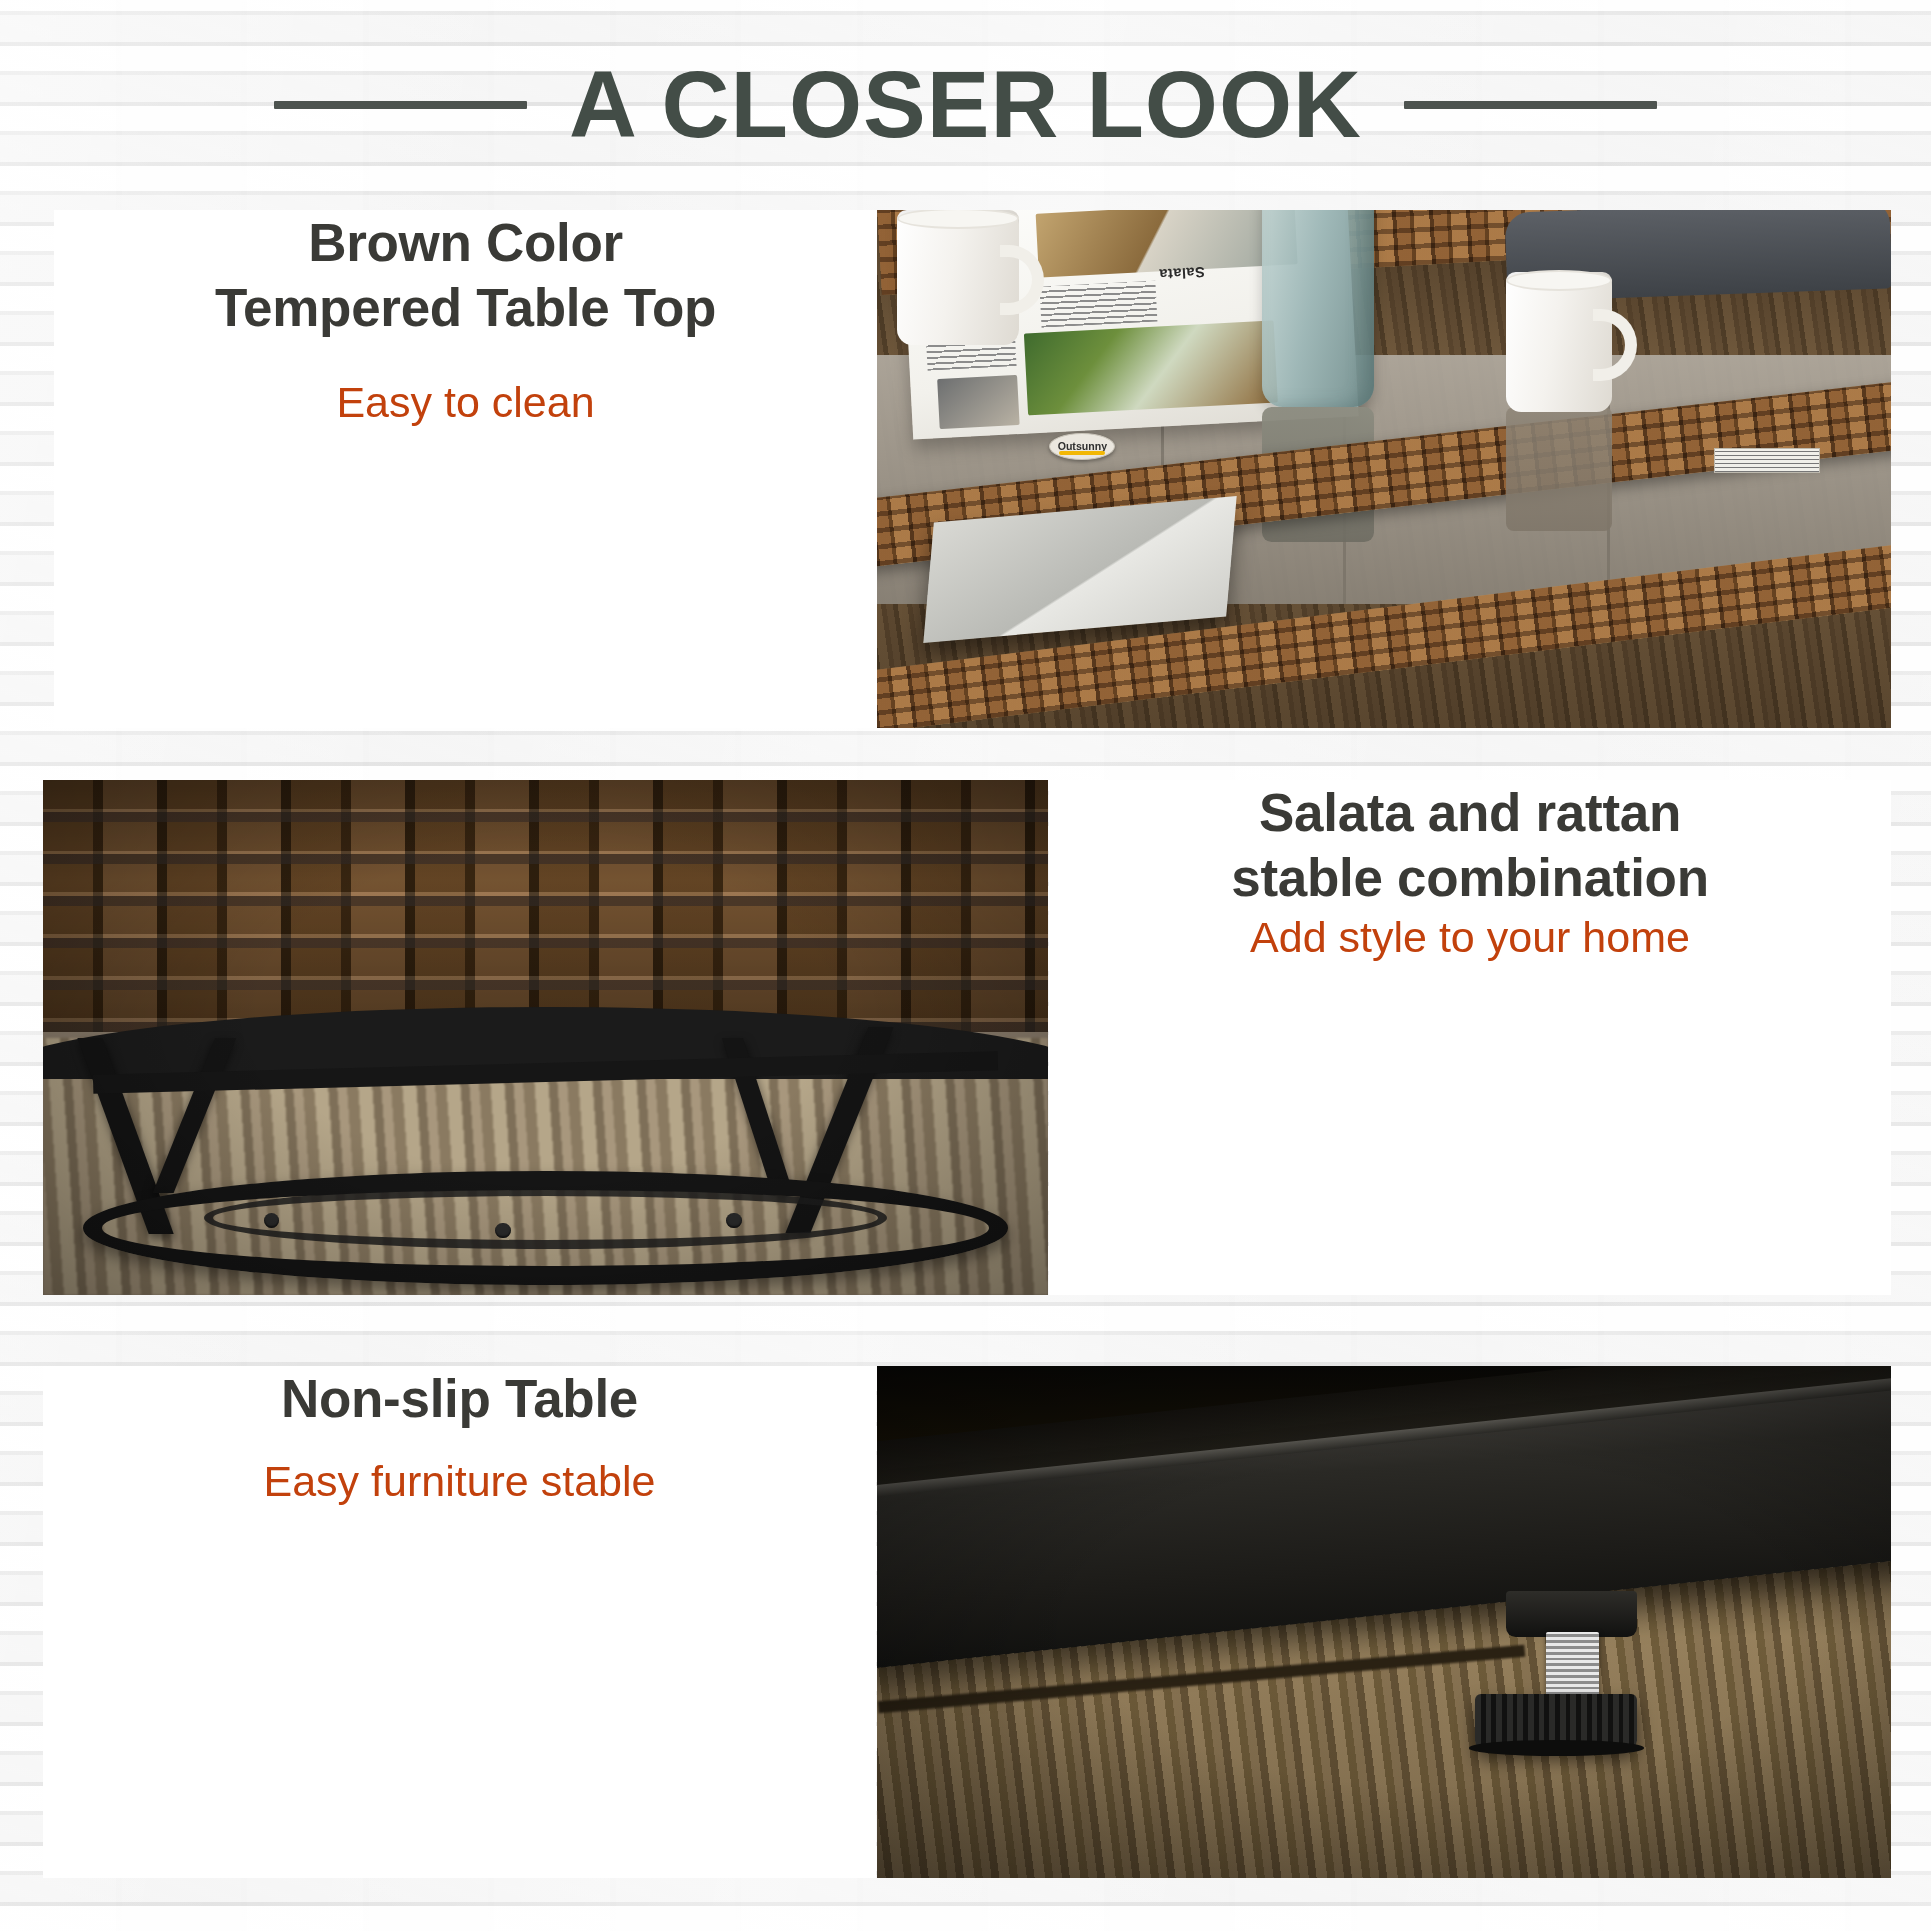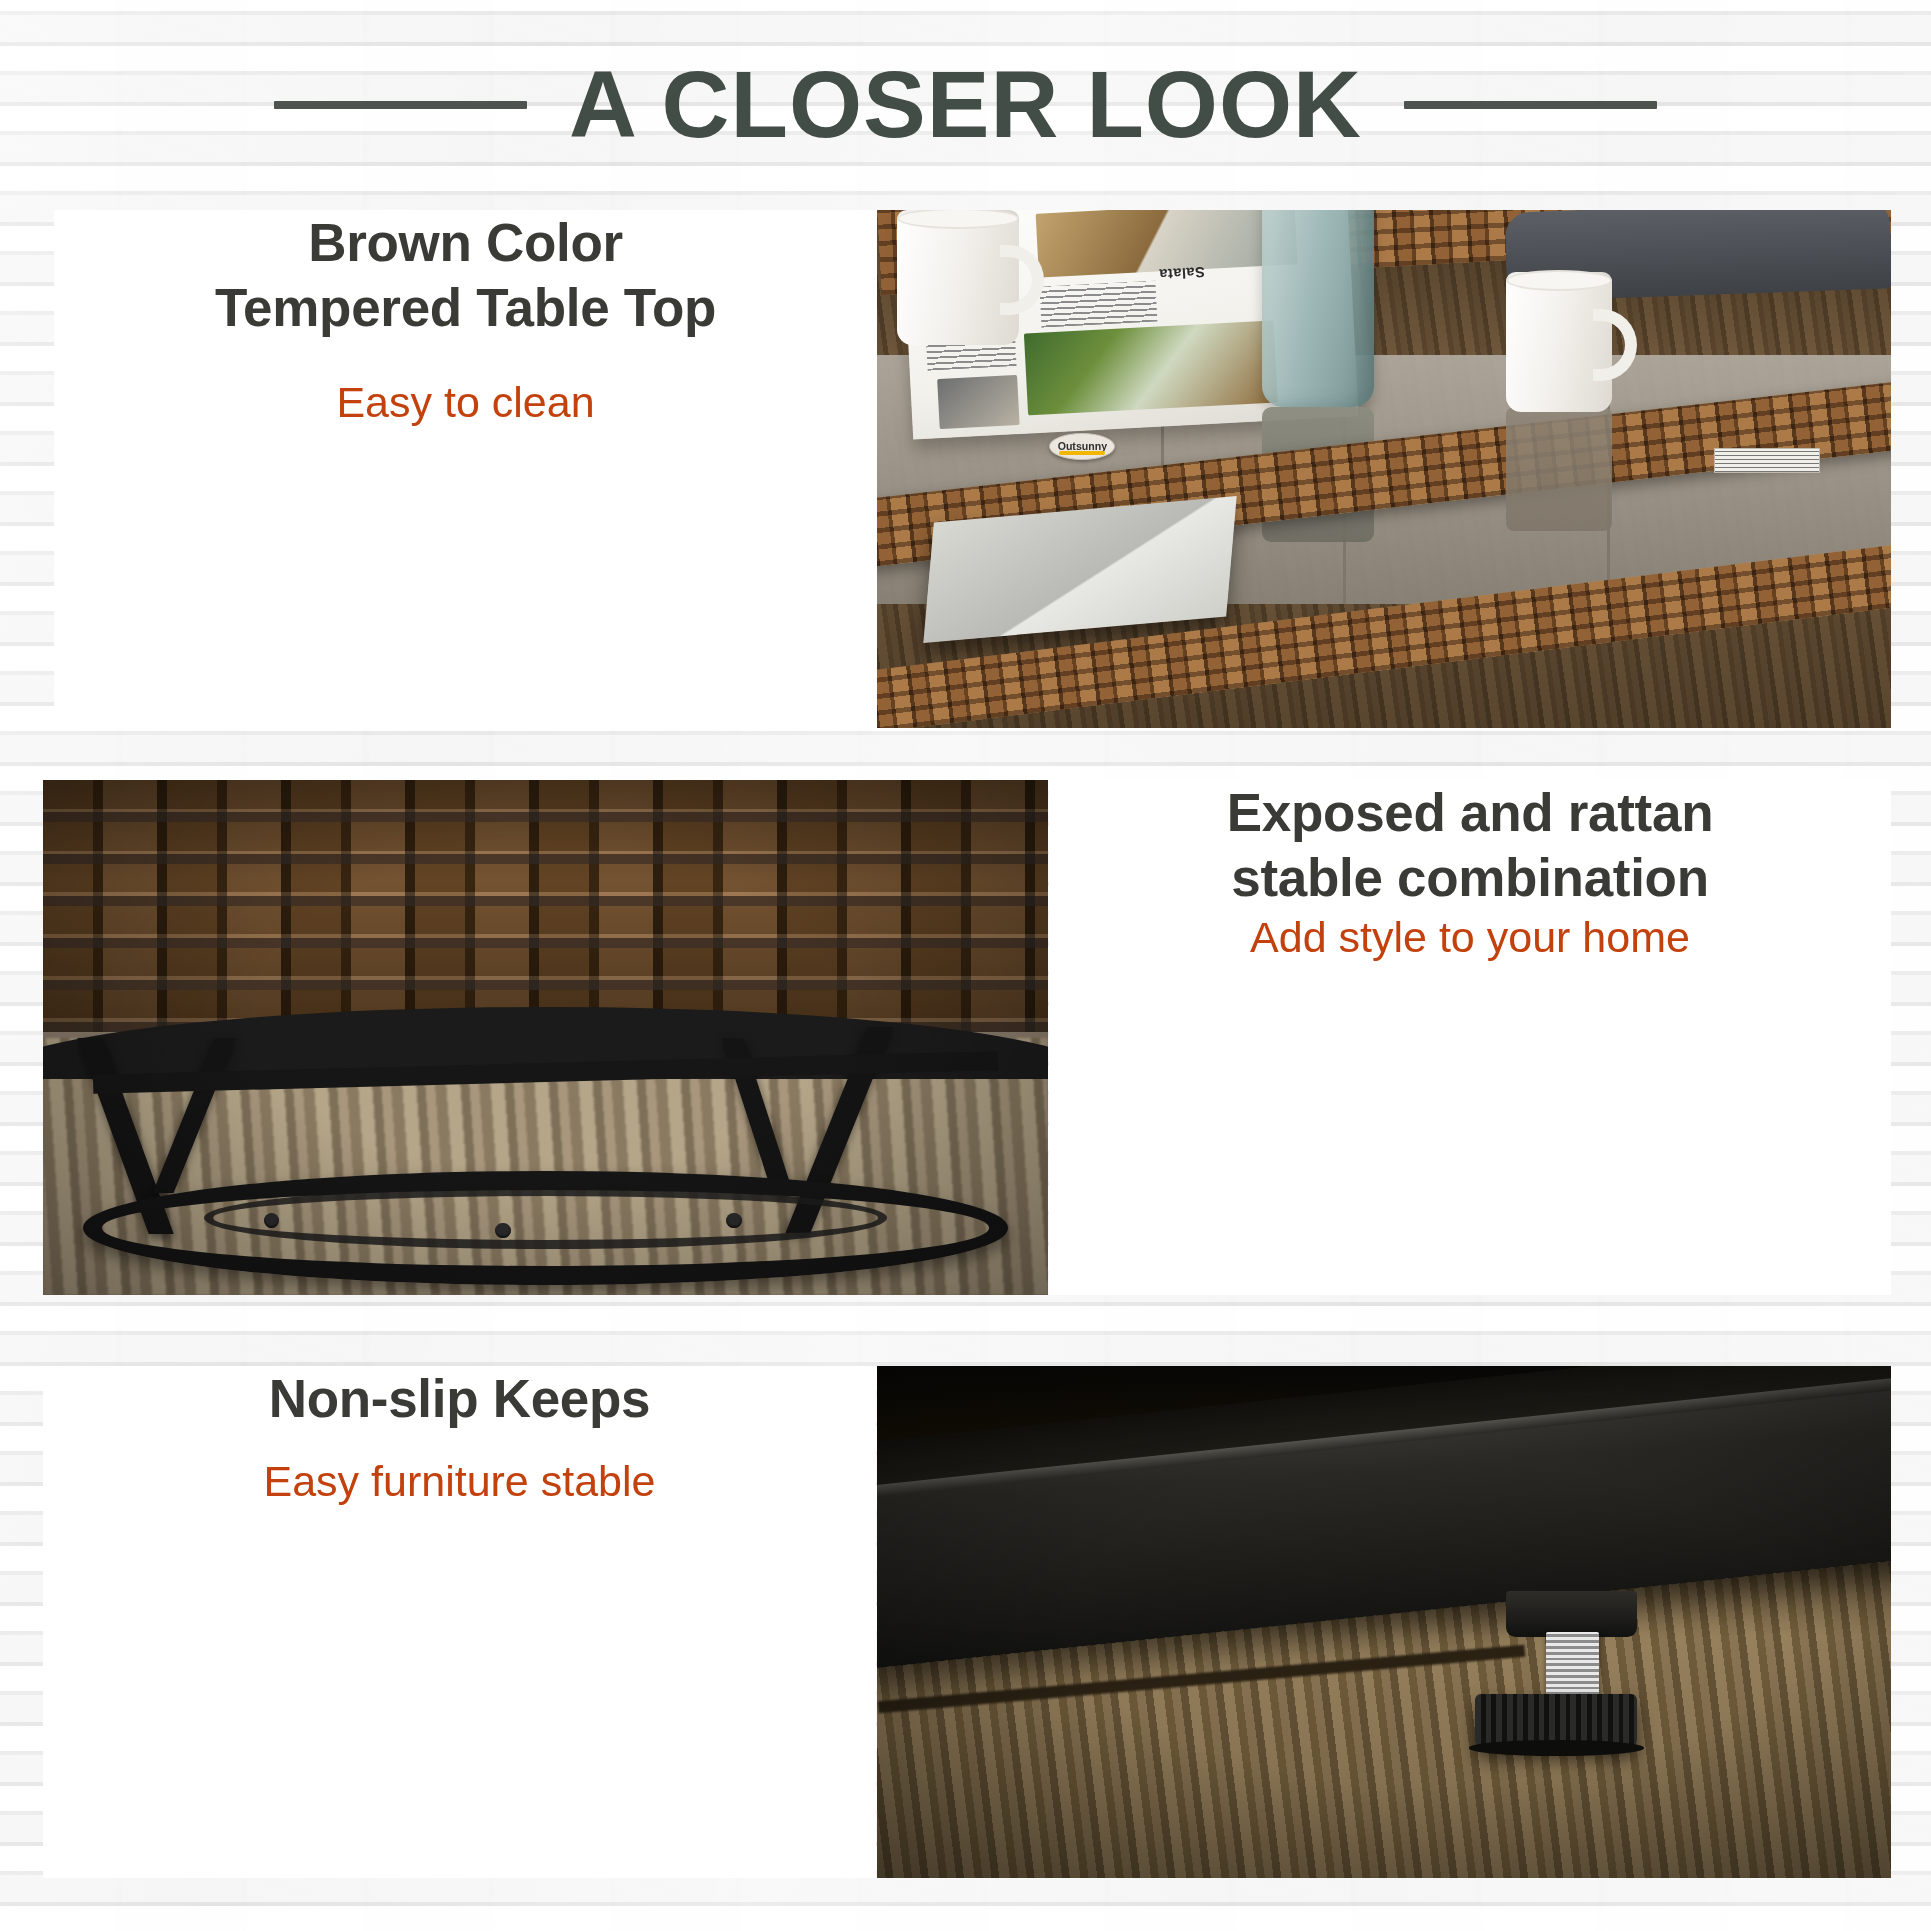--- a/index.html
+++ b/index.html
@@ -438,7 +438,7 @@
   </div>
 
   <div class="card text-card r2" style="left:1049px; top:780px; width:842px; height:515px;">
-    <div class="t-head">Exposed and rattan</div>
+    <div class="t-head">Salata and rattan</div>
     <div class="t-head">stable combination</div>
     <div class="t-sub">Add style to your home</div>
   </div>

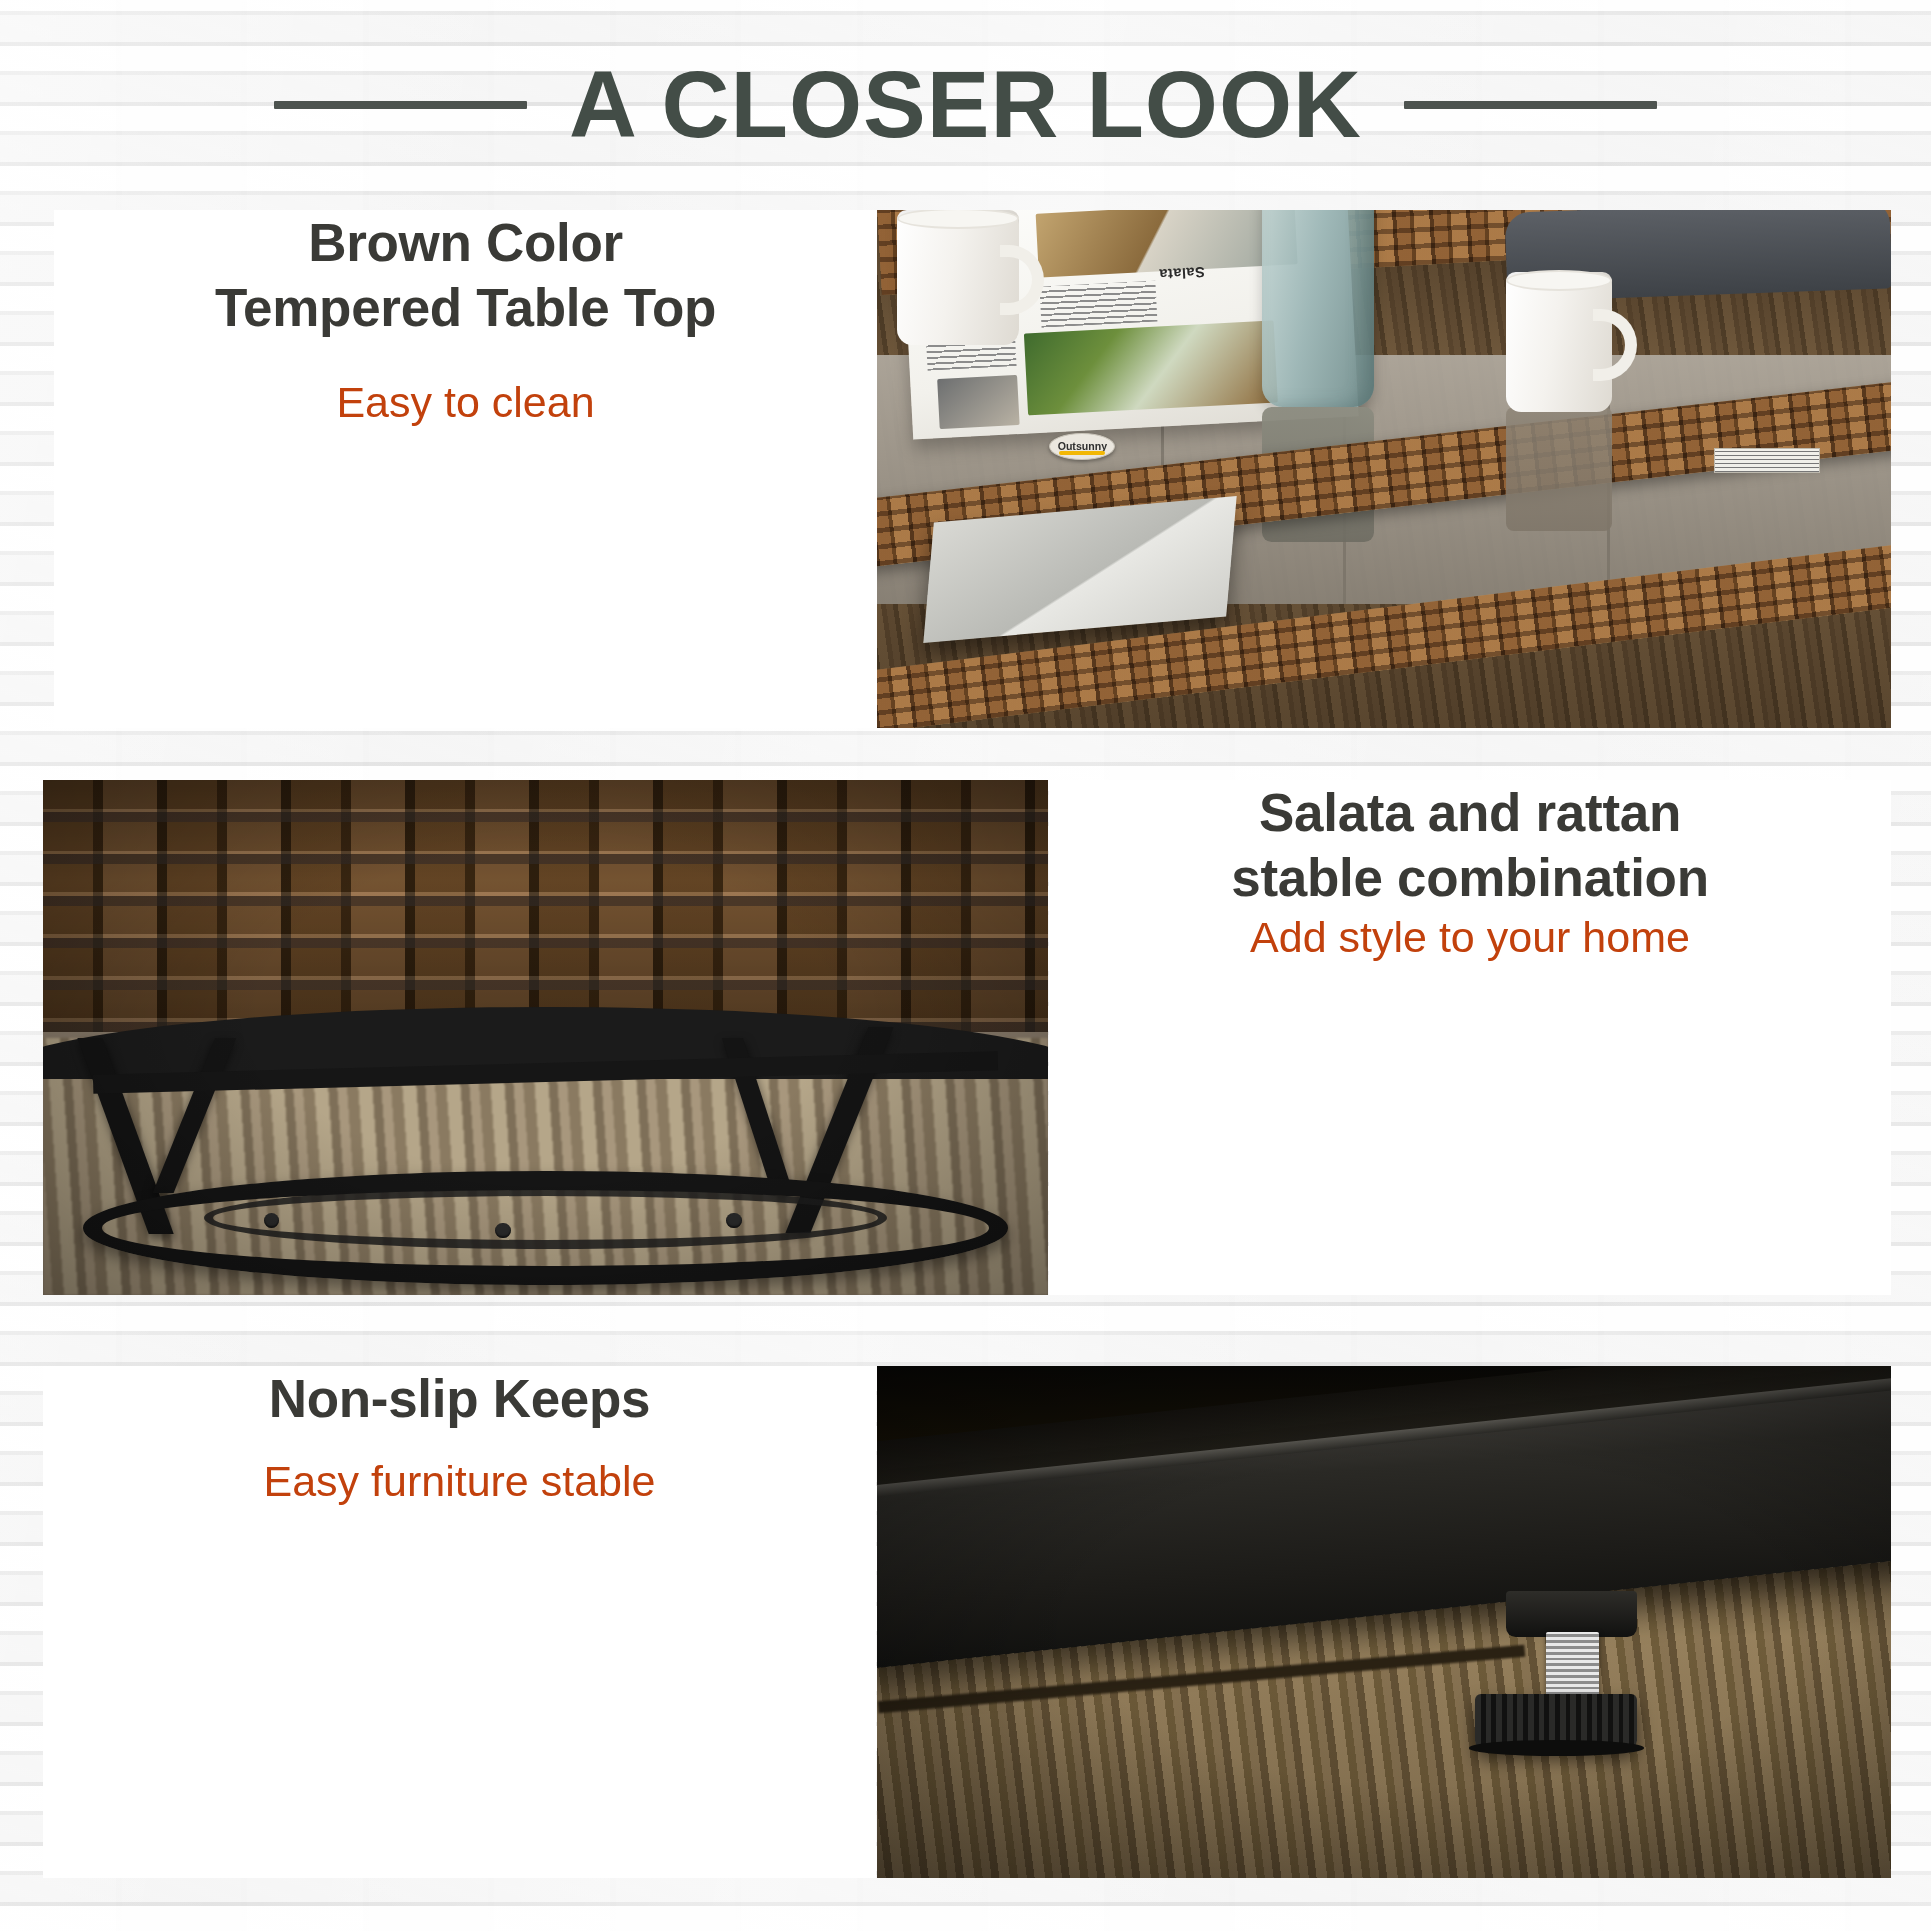--- a/index.html
+++ b/index.html
@@ -444,7 +444,7 @@
   </div>
 
   <div class="card text-card r3" style="left:43px; top:1366px; width:833px; height:512px;">
-    <div class="t-head">Non-slip Keeps</div>
+    <div class="t-head">Non-slip Table</div>
     <div class="t-sub">Easy furniture stable</div>
   </div>
 

